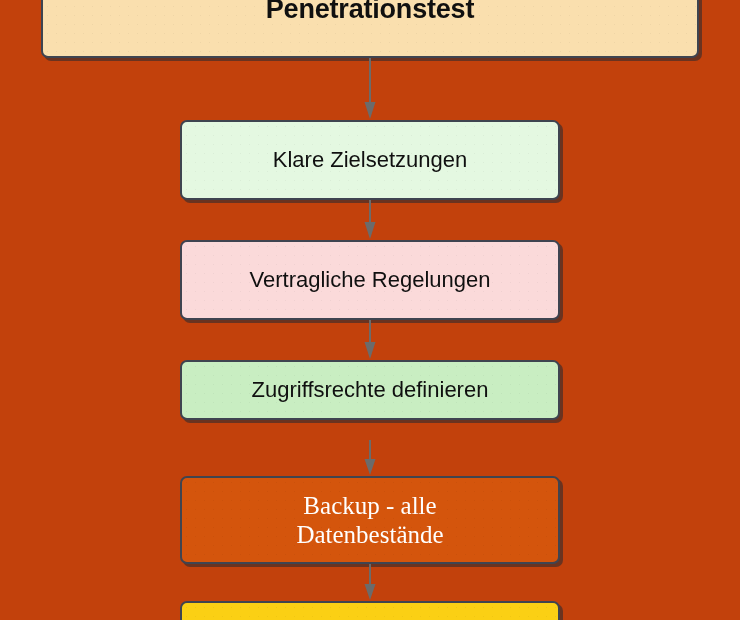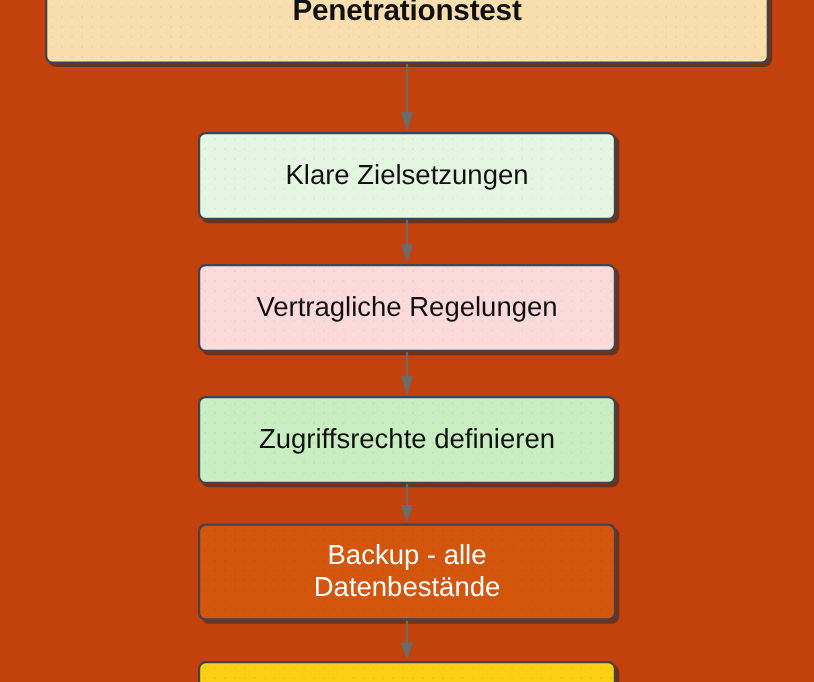--- a/index.html
+++ b/index.html
@@ -108,7 +108,7 @@
   }
 
   .node .label {
-    font-size: 25px;
+    font-size: 22px;
   }
   #node-title .label { font-size: 27px; }
 

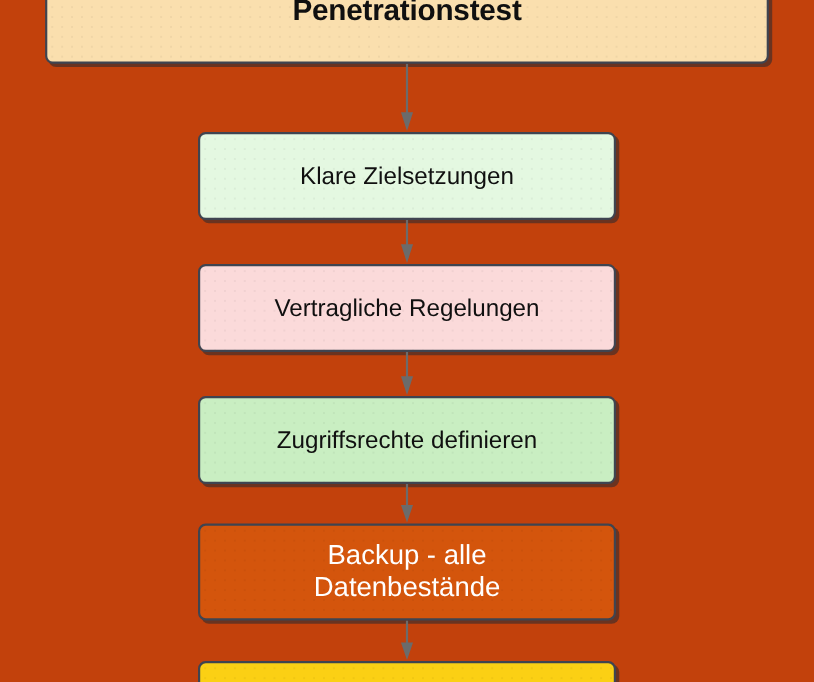--- a/index.html
+++ b/index.html
@@ -83,7 +83,7 @@
     left: 180px;
     top: 360px;
     width: 380px;
-    height: 80px;
+    height: 60px;
     background-color: #c9eec2;
   }
 

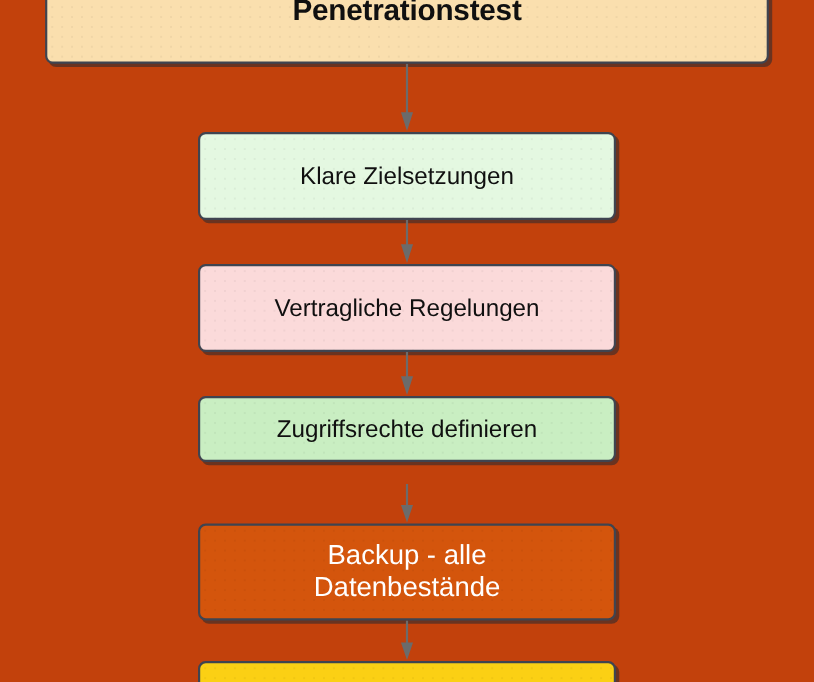--- a/index.html
+++ b/index.html
@@ -94,6 +94,7 @@
     height: 88px;
     background-color: #d4550c;
     color: #ffffff;
+    font-family: Liberation Serif, serif;
   }
   #node-backup .label {
     font-size: 25px;

